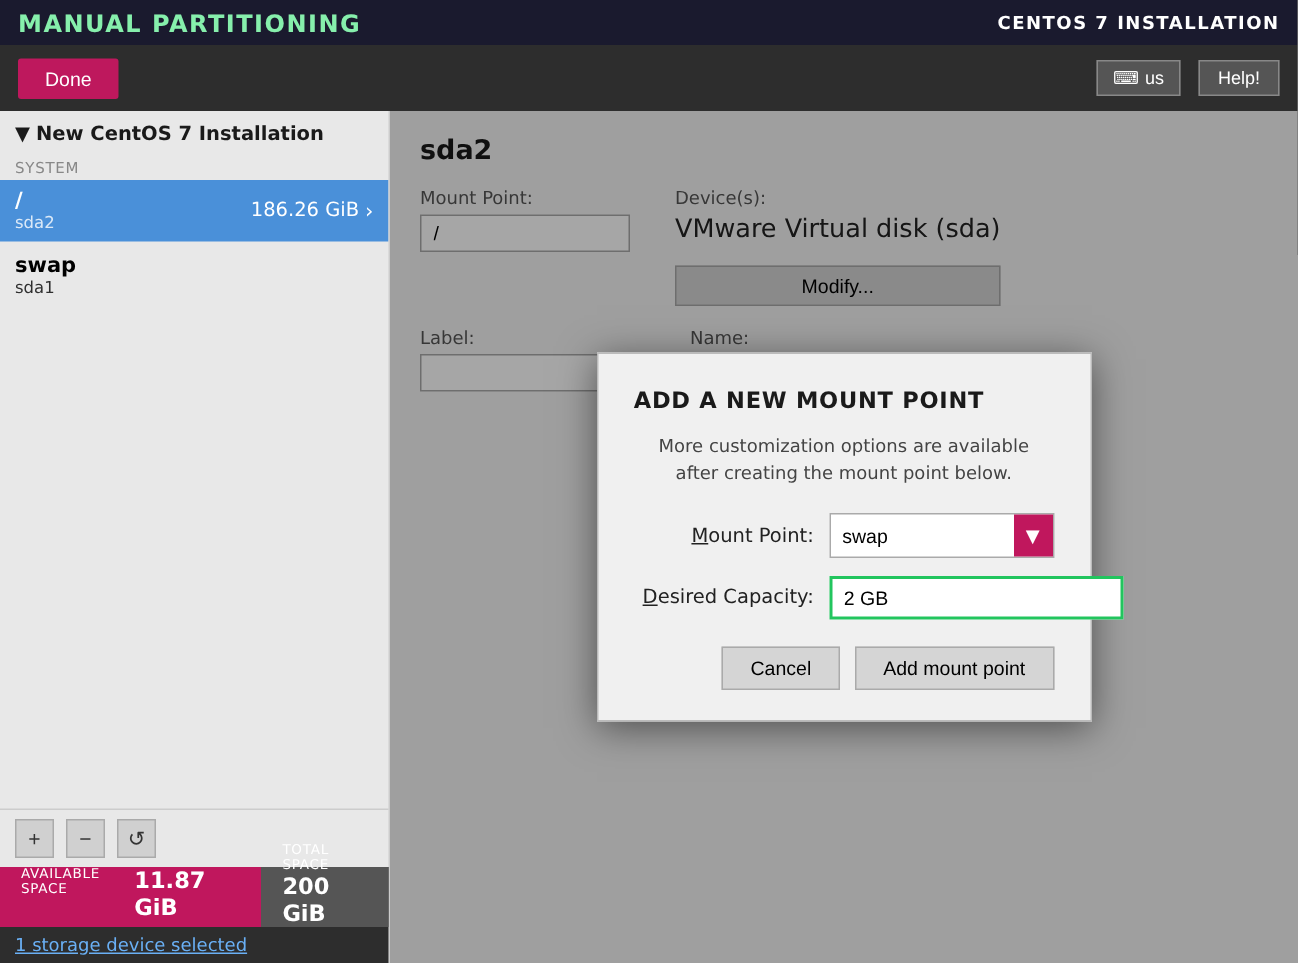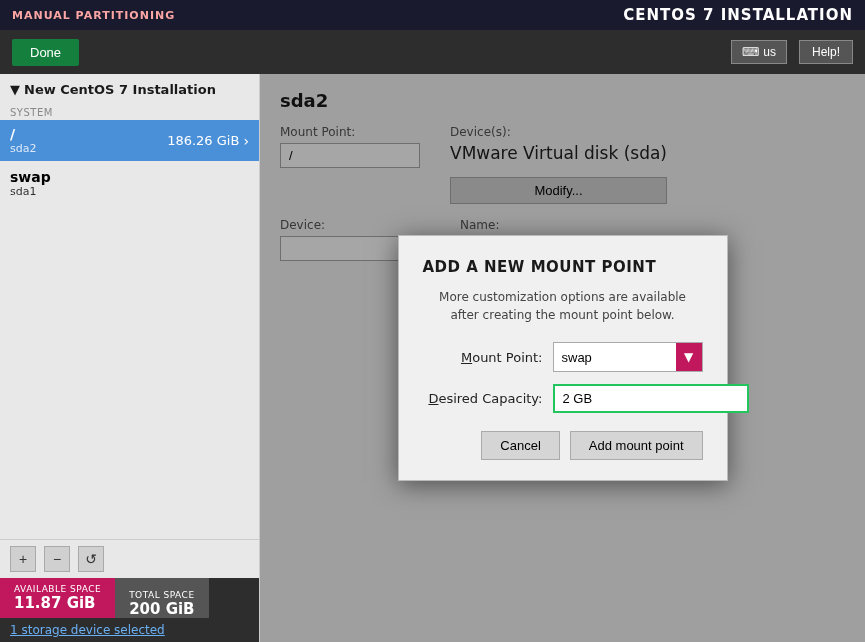--- a/index.html
+++ b/index.html
@@ -23,8 +23,8 @@
       padding: 0 12px;
     }
     .top-bar-left {
-      color: #fca5a5;
-      font-size: 11px;
+      color: #86efac;
+      font-size: 16px;
       font-weight: bold;
       letter-spacing: 1px;
     }

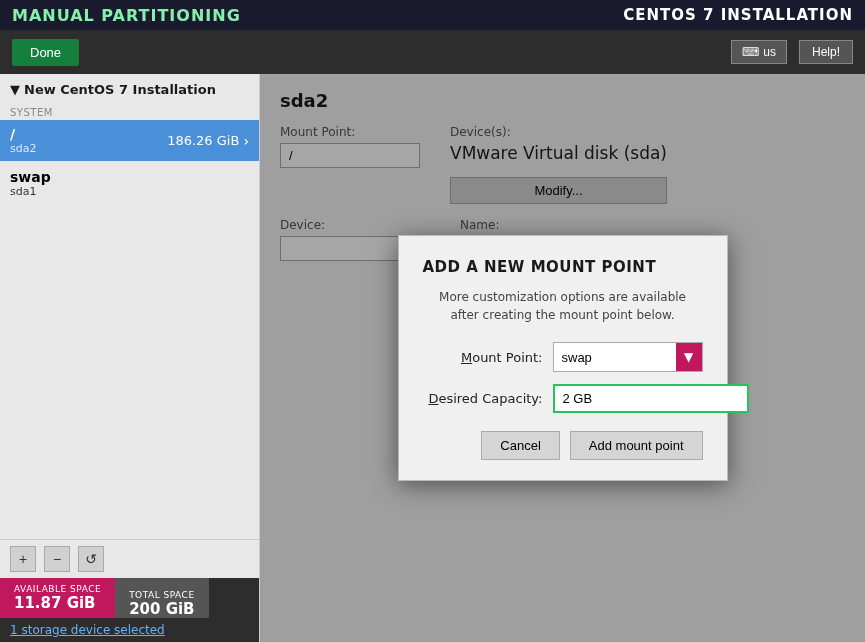--- a/index.html
+++ b/index.html
@@ -30,7 +30,7 @@
     }
     .top-bar-right {
       color: #ffffff;
-      font-size: 15px;
+      font-size: 12px;
       font-weight: bold;
       letter-spacing: 1px;
     }

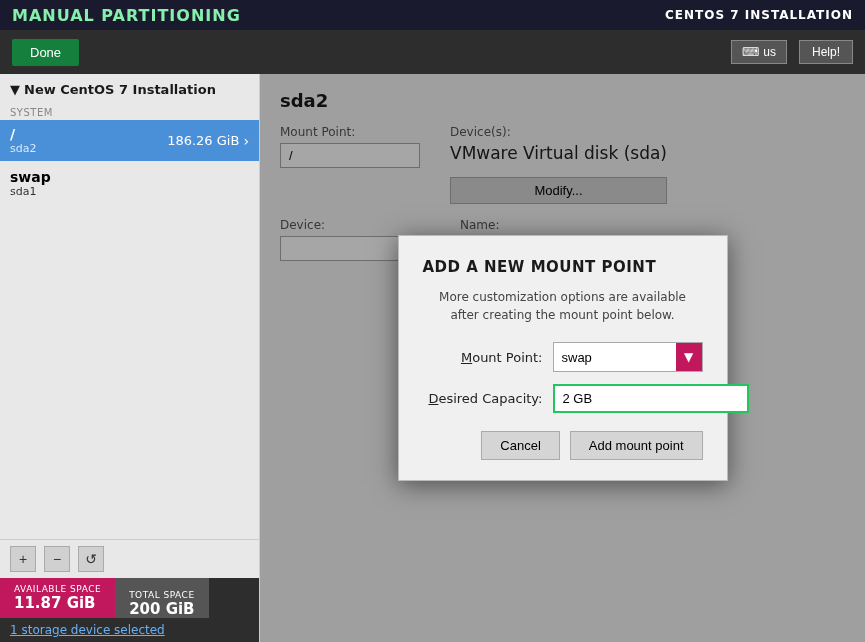--- a/index.html
+++ b/index.html
@@ -45,7 +45,7 @@
       gap: 12px;
     }
     .btn-done {
-      background: #15803d;
+      background: #be185d;
       color: #fff;
       border: none;
       padding: 6px 18px;

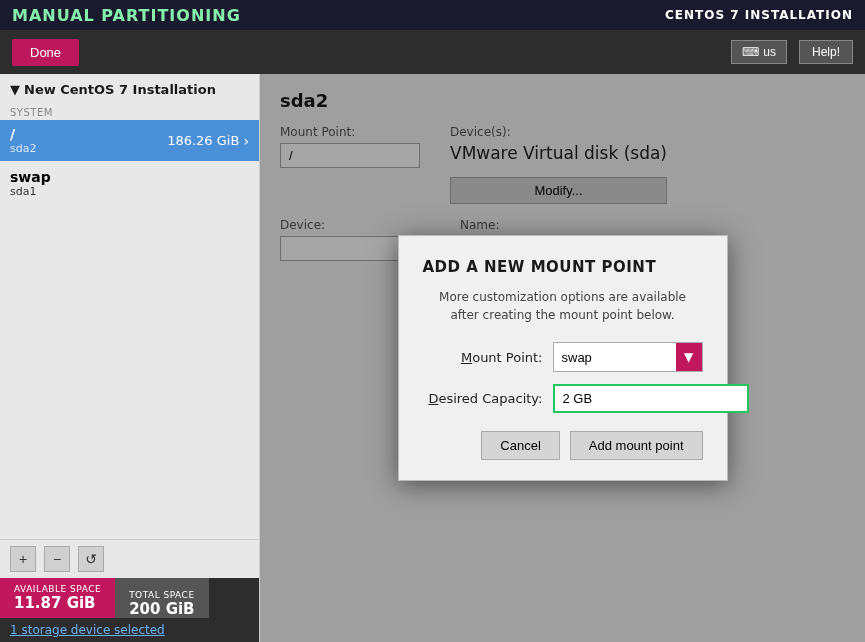--- a/index.html
+++ b/index.html
@@ -463,7 +463,7 @@
 
     <div class="label-name-row">
       <div class="field-group">
-        <span class="field-label">Device:</span>
+        <span class="field-label">Label:</span>
         <input class="field-input-wide" value="" style="">
       </div>
       <div class="field-group">

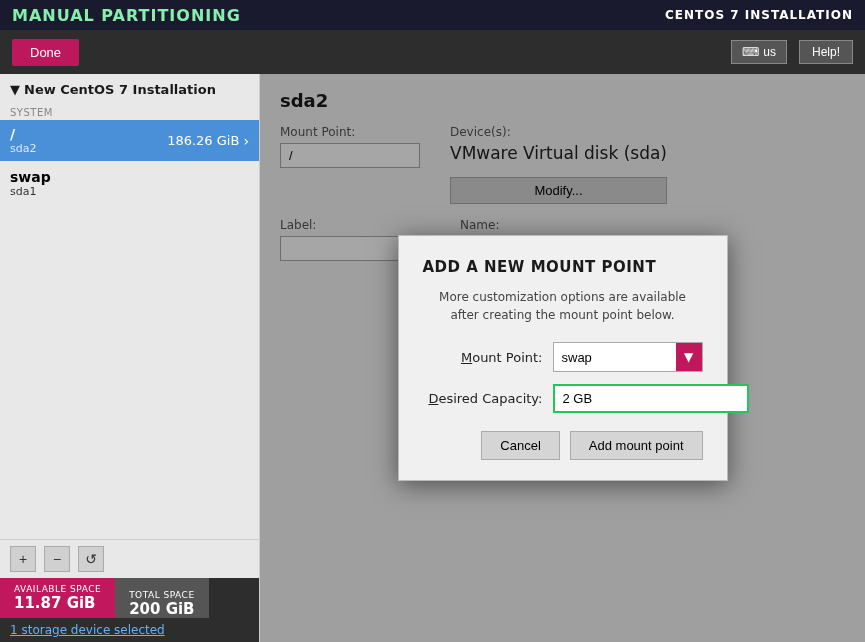--- a/index.html
+++ b/index.html
@@ -177,7 +177,7 @@
       color: #fff;
       padding: 0 14px;
       display: flex;
-      flex-direction: column;
+      flex-direction: row;
       justify-content: center;
     }
     .space-total {

